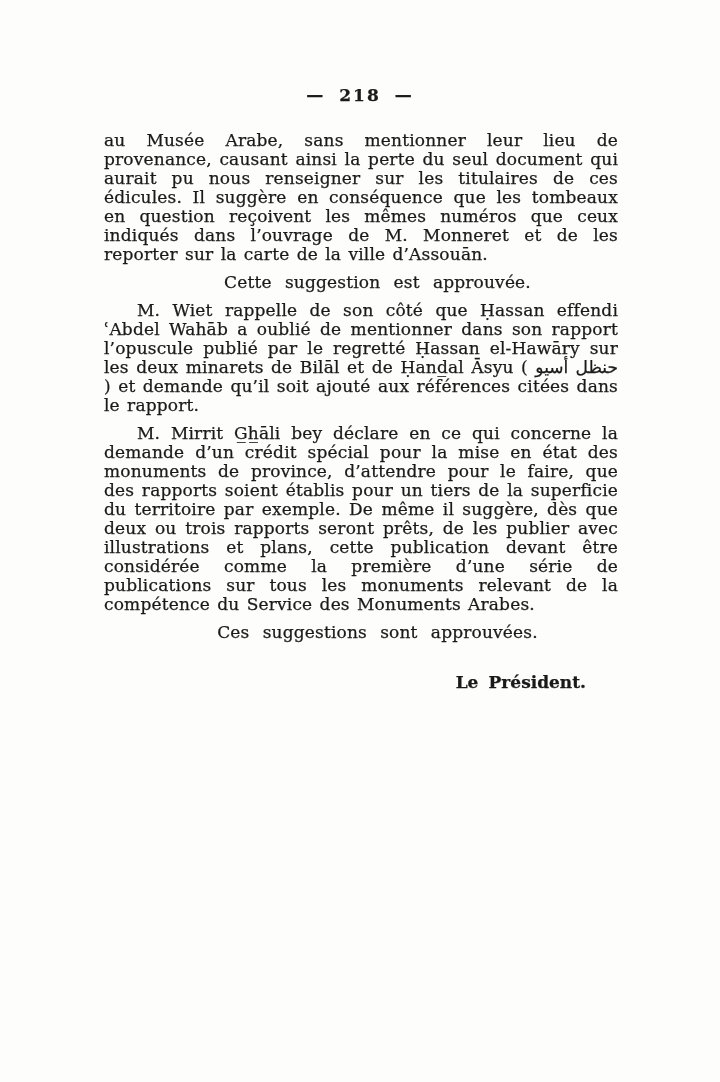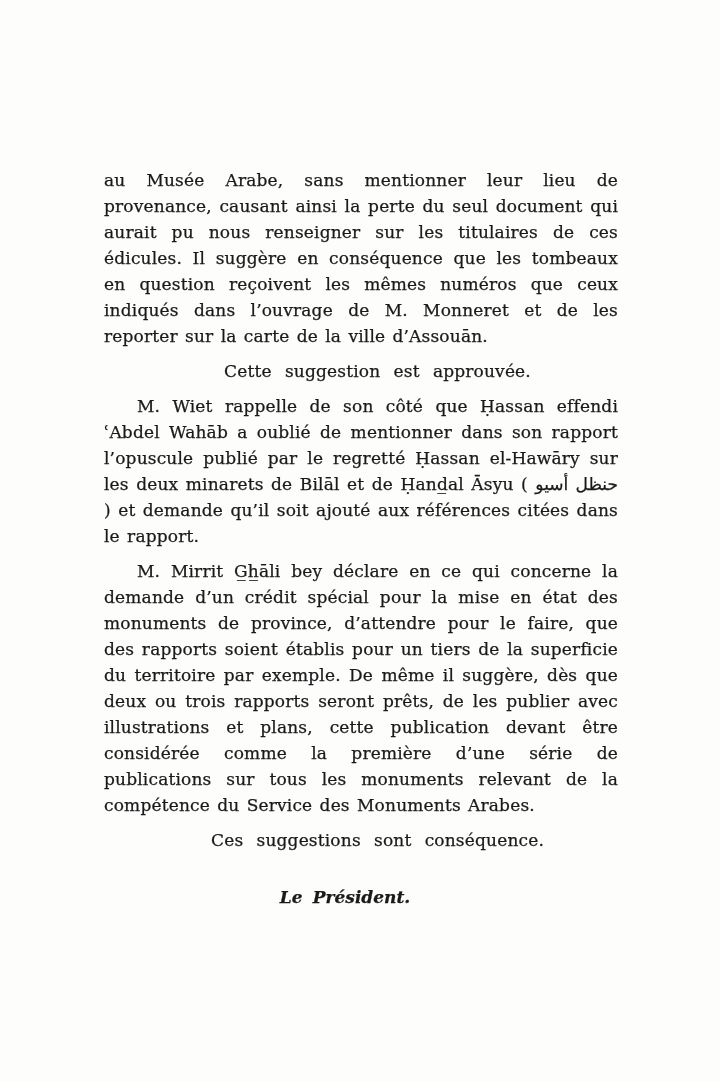--- a/index.html
+++ b/index.html
@@ -66,6 +66,7 @@
 <body>
 
 <div class="page">
+  <div class="page-number">— 218 —</div>
 
   <div class="text-block">
     <p class="para first">au Musée Arabe, sans mentionner leur lieu de provenance, causant ainsi la perte du seul document qui aurait pu nous renseigner sur les titulaires de ces édicules. Il suggère en conséquence que les tombeaux en question reçoivent les mêmes numéros que ceux indiqués dans l’ouvrage de M. Monneret et de les reporter sur la carte de la ville d’Assouān.</p>

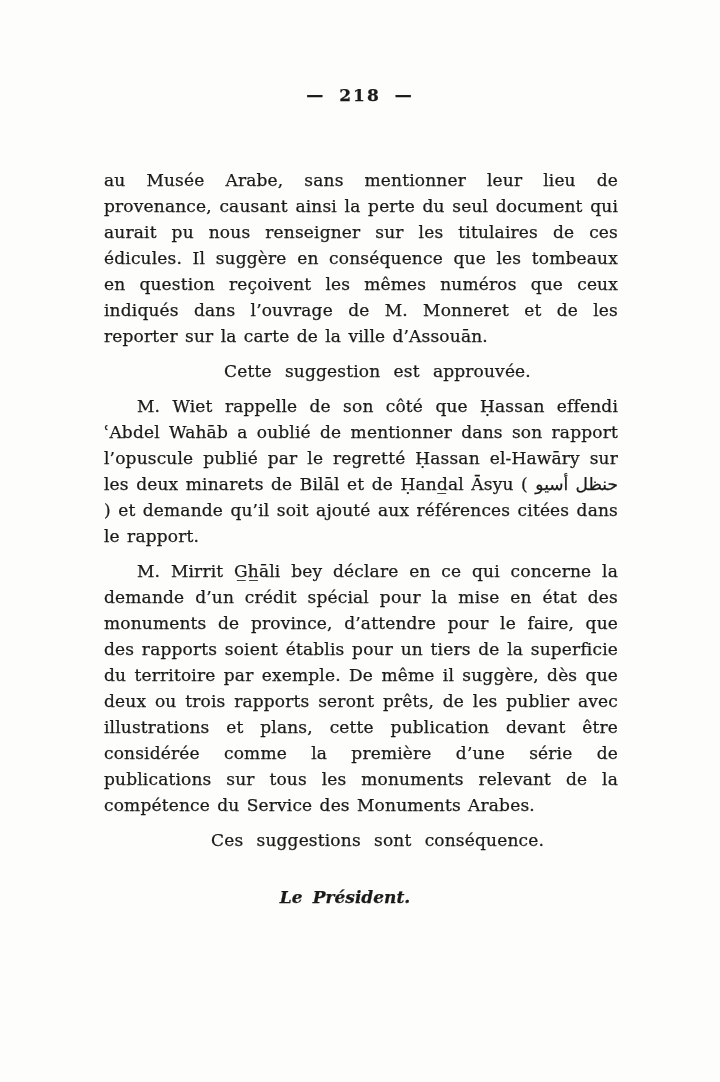--- a/index.html
+++ b/index.html
@@ -34,9 +34,8 @@
     left: 104px;
     width: 514px;
     font-size: 17px;
-    line-height: 26px;
+    line-height: 19px;
     text-align: justify;
-    margin-top: 36px;
   }
   .para {
     margin: 9px 0 0 0;

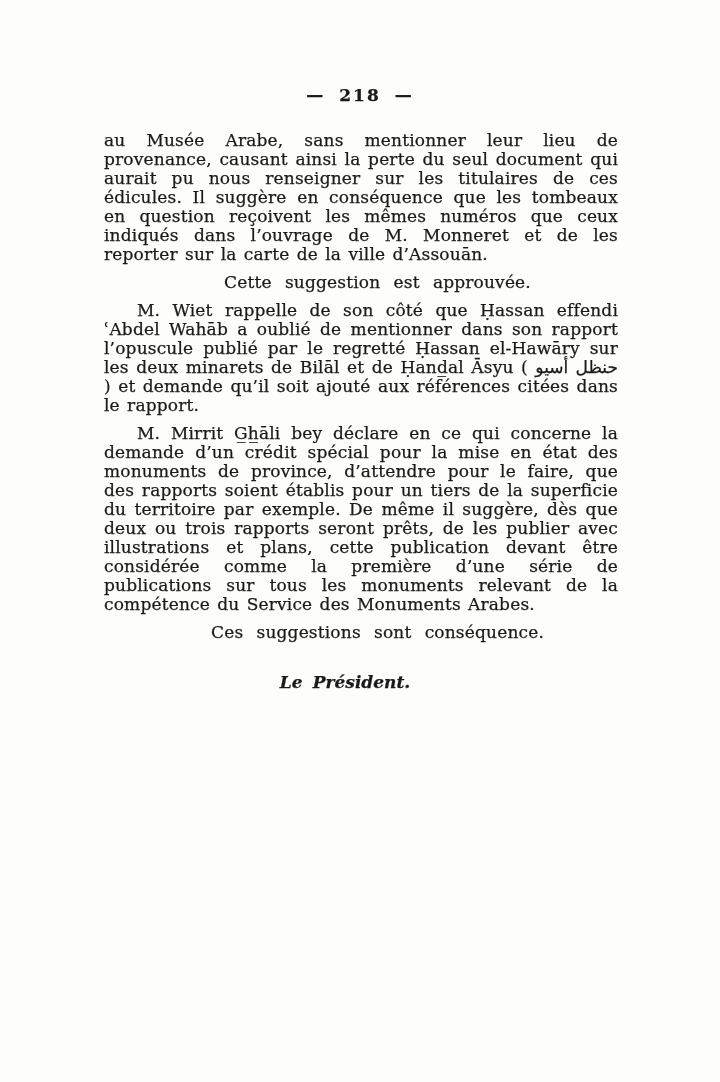--- a/index.html
+++ b/index.html
@@ -76,7 +76,7 @@
 
     <p class="para indented">M. Mirrit G̲h̲āli bey déclare en ce qui concerne la demande d’un crédit spécial pour la mise en état des monuments de province, d’attendre pour le faire, que des rapports soient établis pour un tiers de la superficie du territoire par exemple. De même il suggère, dès que deux ou trois rapports seront prêts, de les publier avec illustrations et plans, cette publication devant être considérée comme la première d’une série de publications sur tous les monuments relevant de la compétence du Service des Monuments Arabes.</p>
 
-    <p class="para indented short-line">Ces suggestions sont conséquence.</p>
+    <p class="para indented short-line">Ces suggestions sont approuvées.</p>
 
     <p class="signature">Le Président.</p>
   </div>

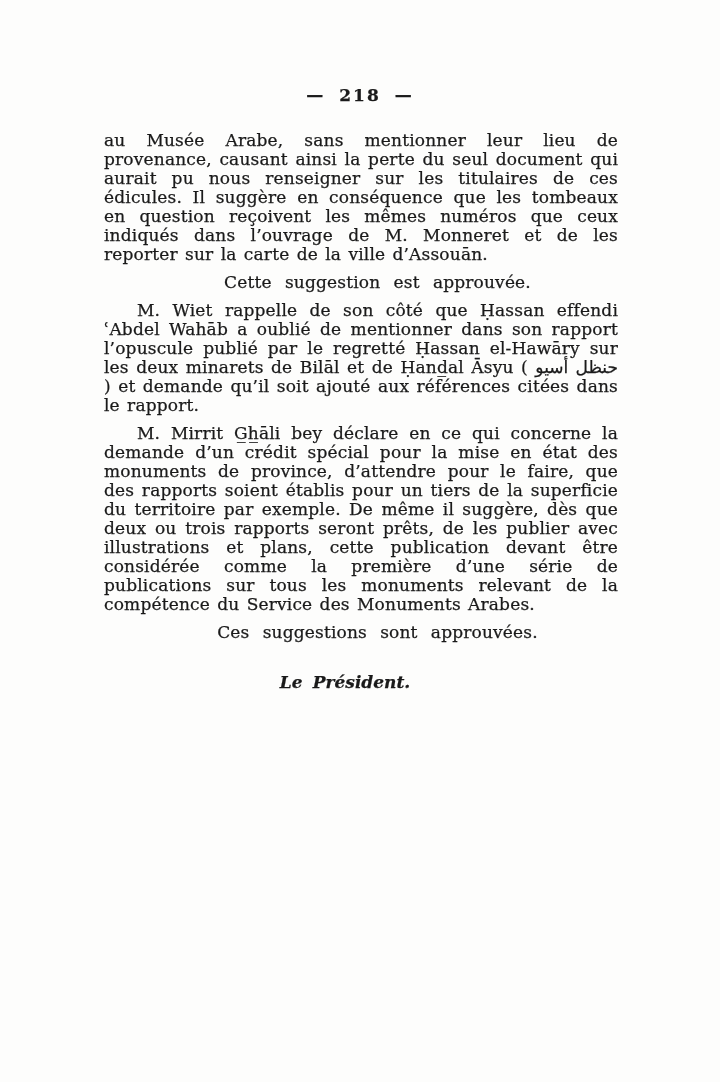--- a/index.html
+++ b/index.html
@@ -54,9 +54,8 @@
   }
   .signature {
     margin: 31px 32px 0 0;
-    text-align: center;
+    text-align: right;
     font-weight: bold;
-    font-style: italic;
     font-size: 17px;
     word-spacing: 0.25em;
   }

